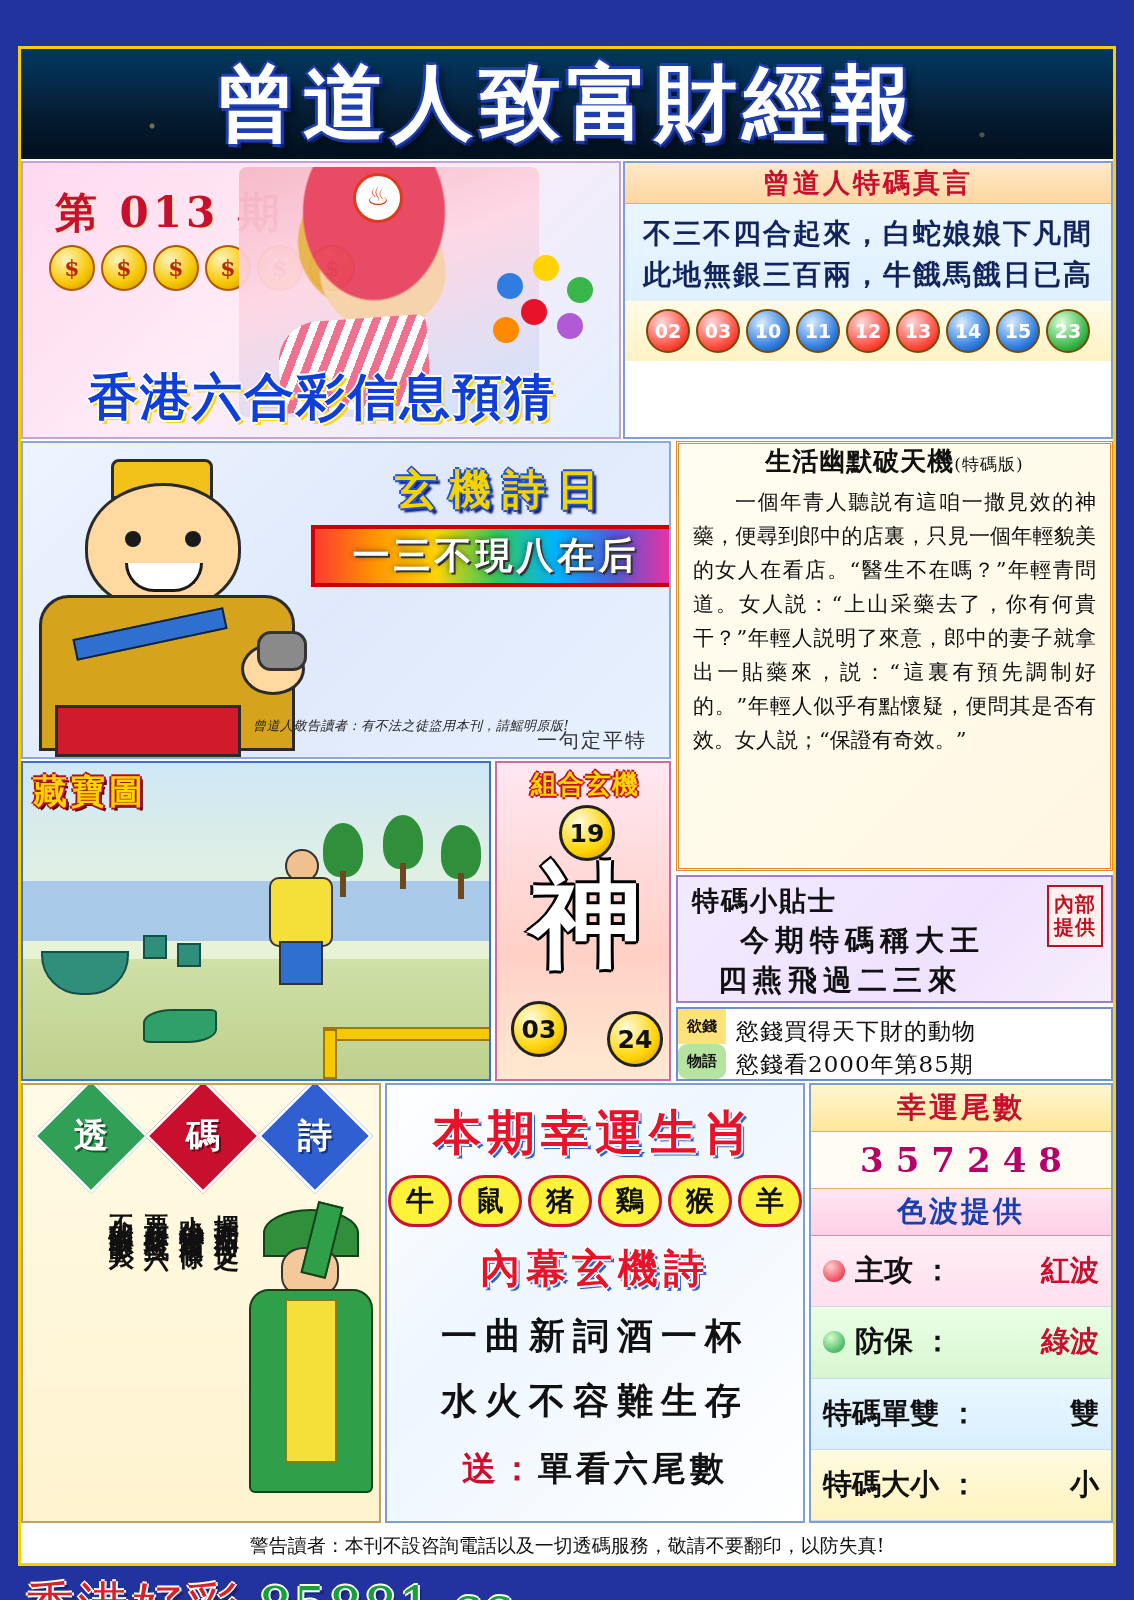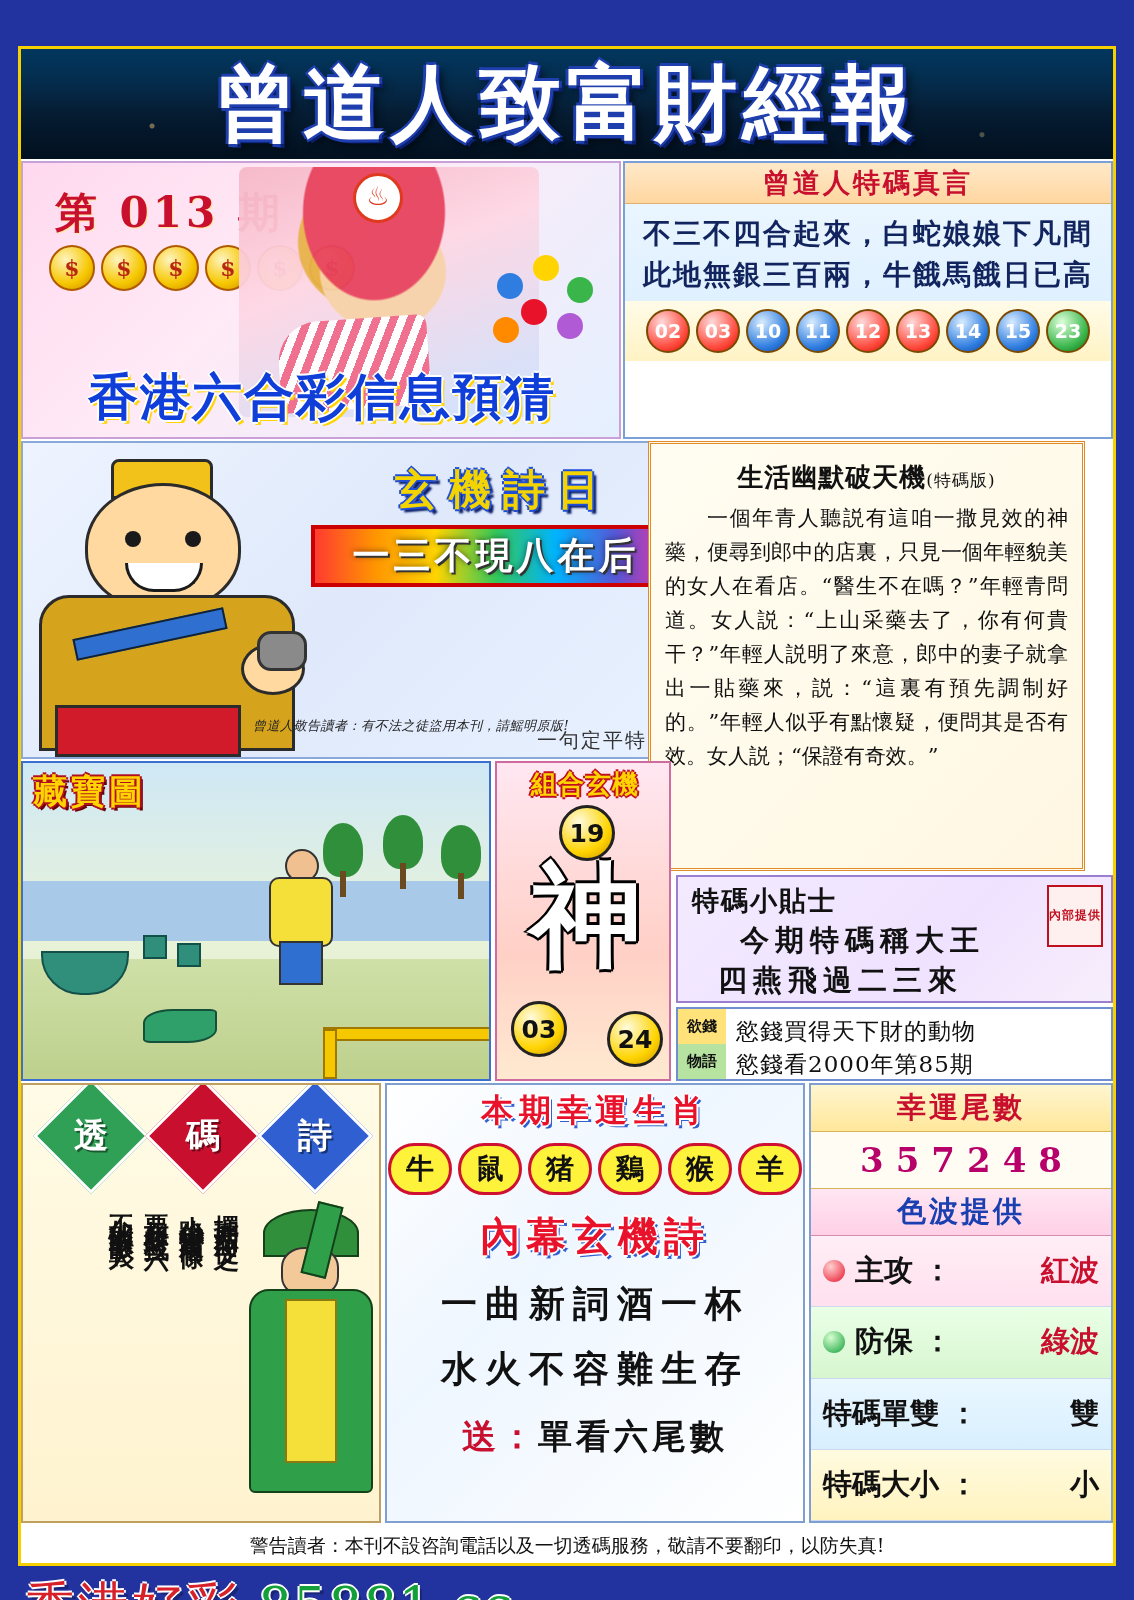--- a/index.html
+++ b/index.html
@@ -184,10 +184,10 @@
   }
   
   .humour{
-    position:absolute;left:648px;top:441px;width:437px;height:430px;
+    position:absolute;left:676px;top:441px;width:437px;height:430px;
     border:3px double #e08a2a;box-sizing:border-box;
     background:linear-gradient(135deg,#fffdf2,#fff7e2);
-    padding:16px 14px;
+    padding:0 14px;
   }
   .humour-title{
     text-align:center;font-family:"DejaVu Serif",serif;font-weight:bold;

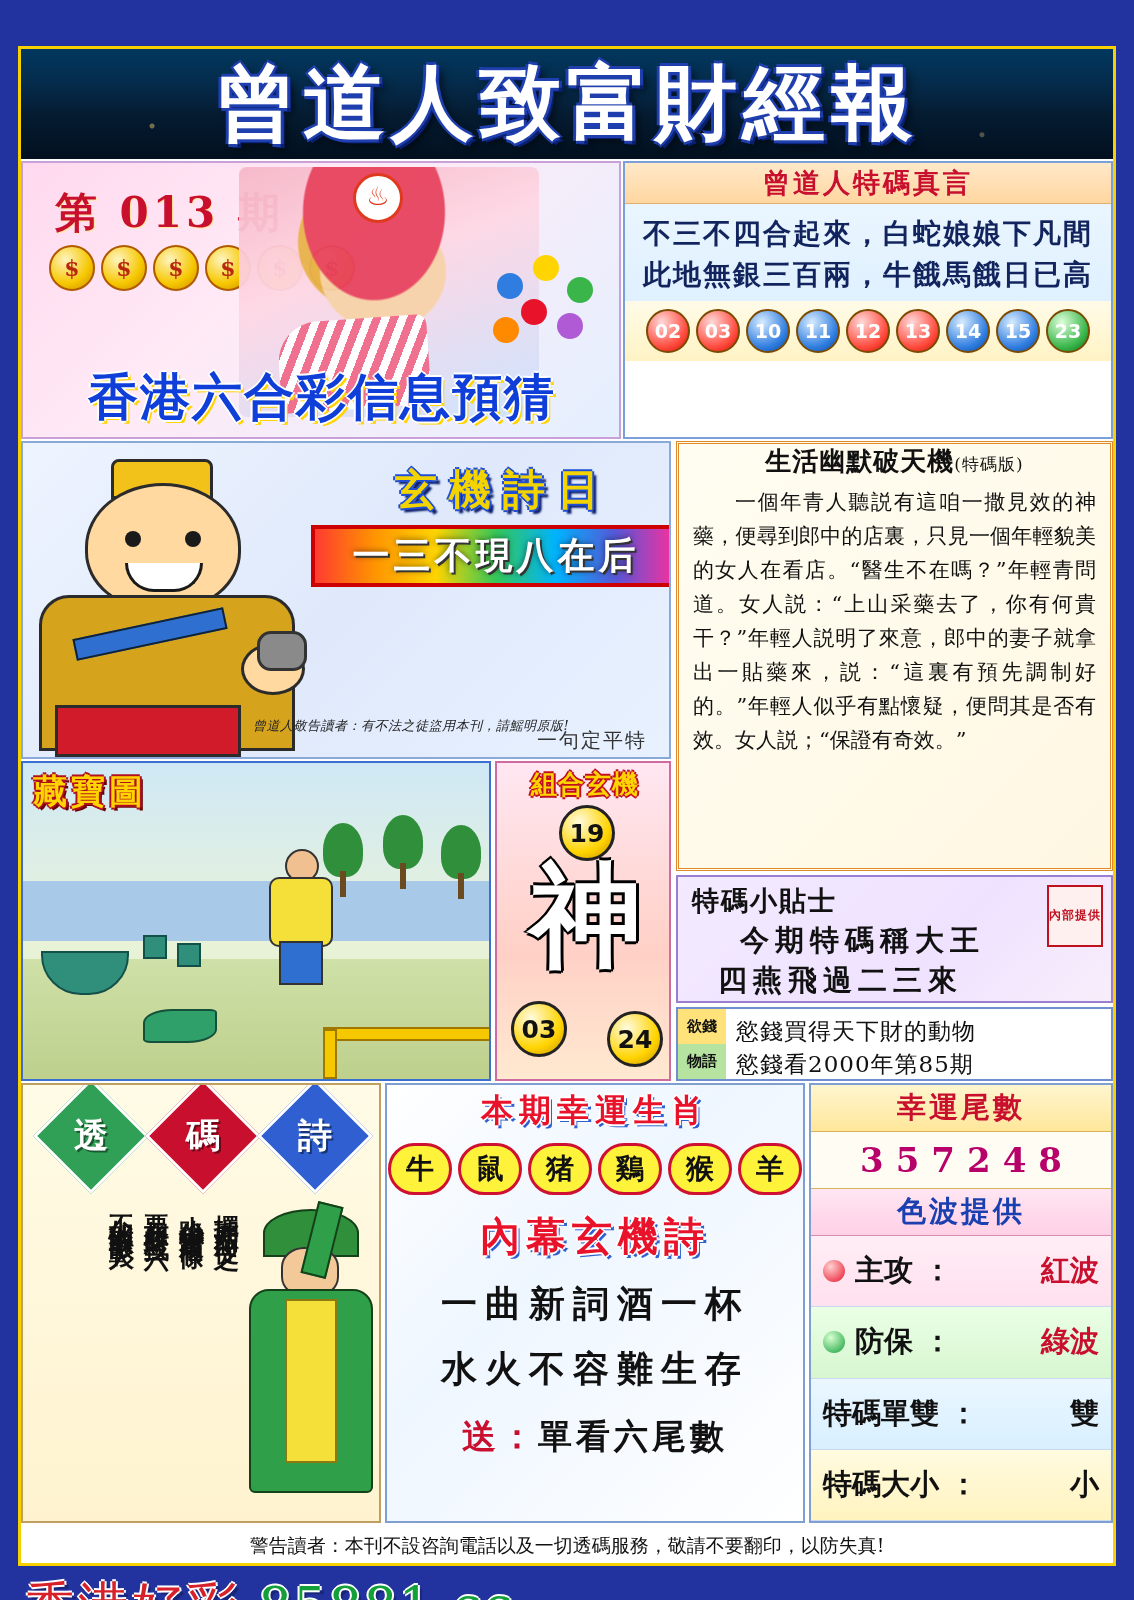--- a/index.html
+++ b/index.html
@@ -268,7 +268,7 @@
   .neibu{
     position:absolute;right:8px;top:8px;width:52px;height:58px;
     border:2px solid #c01020;background:#fff0f0;color:#c01020;
-    font-family:"DejaVu Serif",serif;font-weight:bold;font-size:12px;line-height:1.15;
+    font-family:"DejaVu Serif",serif;font-weight:bold;font-size:20px;line-height:1.15;
     display:flex;align-items:center;justify-content:center;text-align:center;letter-spacing:1px;
   }
   

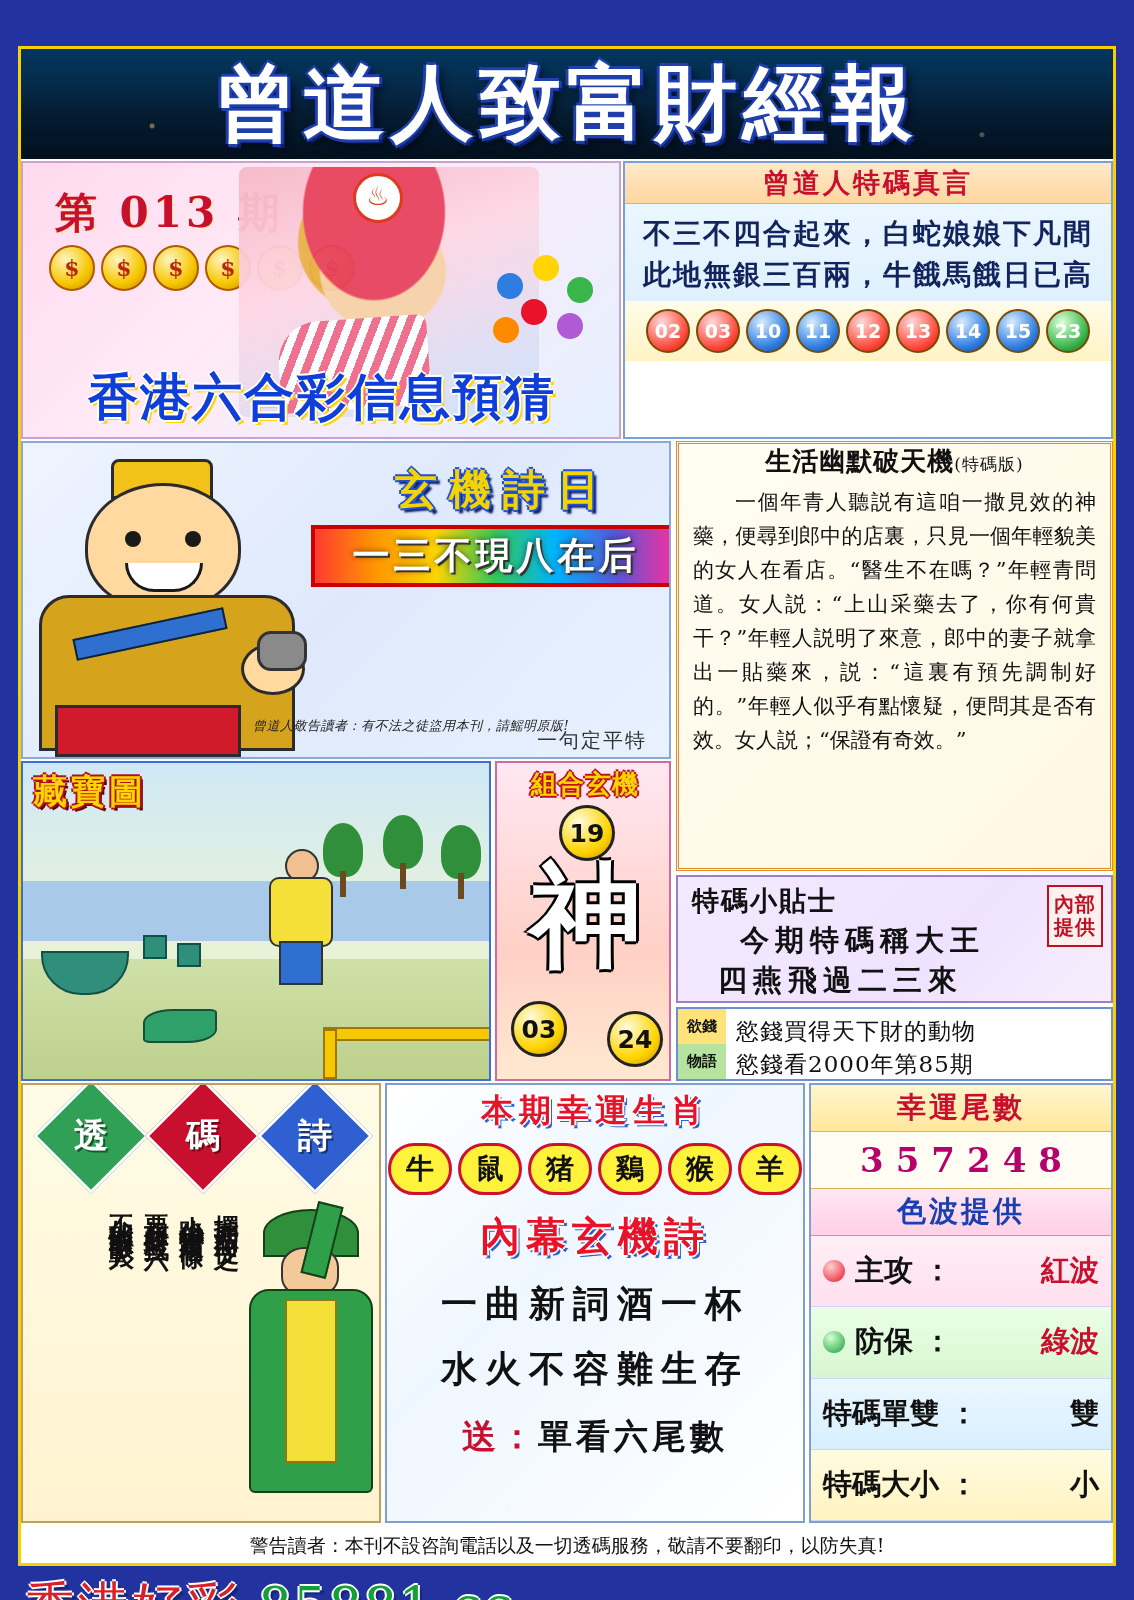--- a/index.html
+++ b/index.html
@@ -281,7 +281,7 @@
     font-family:"DejaVu Serif",serif;font-weight:bold;font-size:15px;color:#111;
   }
   .money-tag span{display:flex;align-items:center;justify-content:center;}
-  .mt1{background:#ffe27a;} .mt2{background:#b6e3a0;}
+  .mt1{background:#ffe27a;} .mt2{background:#b6e3a0;border-radius:9px;}
   .money-lines{flex:1;padding:6px 10px;}
   .money-line{
     font-family:"DejaVu Serif",serif;font-size:23px;color:#111;letter-spacing:1px;line-height:1.45;white-space:nowrap;

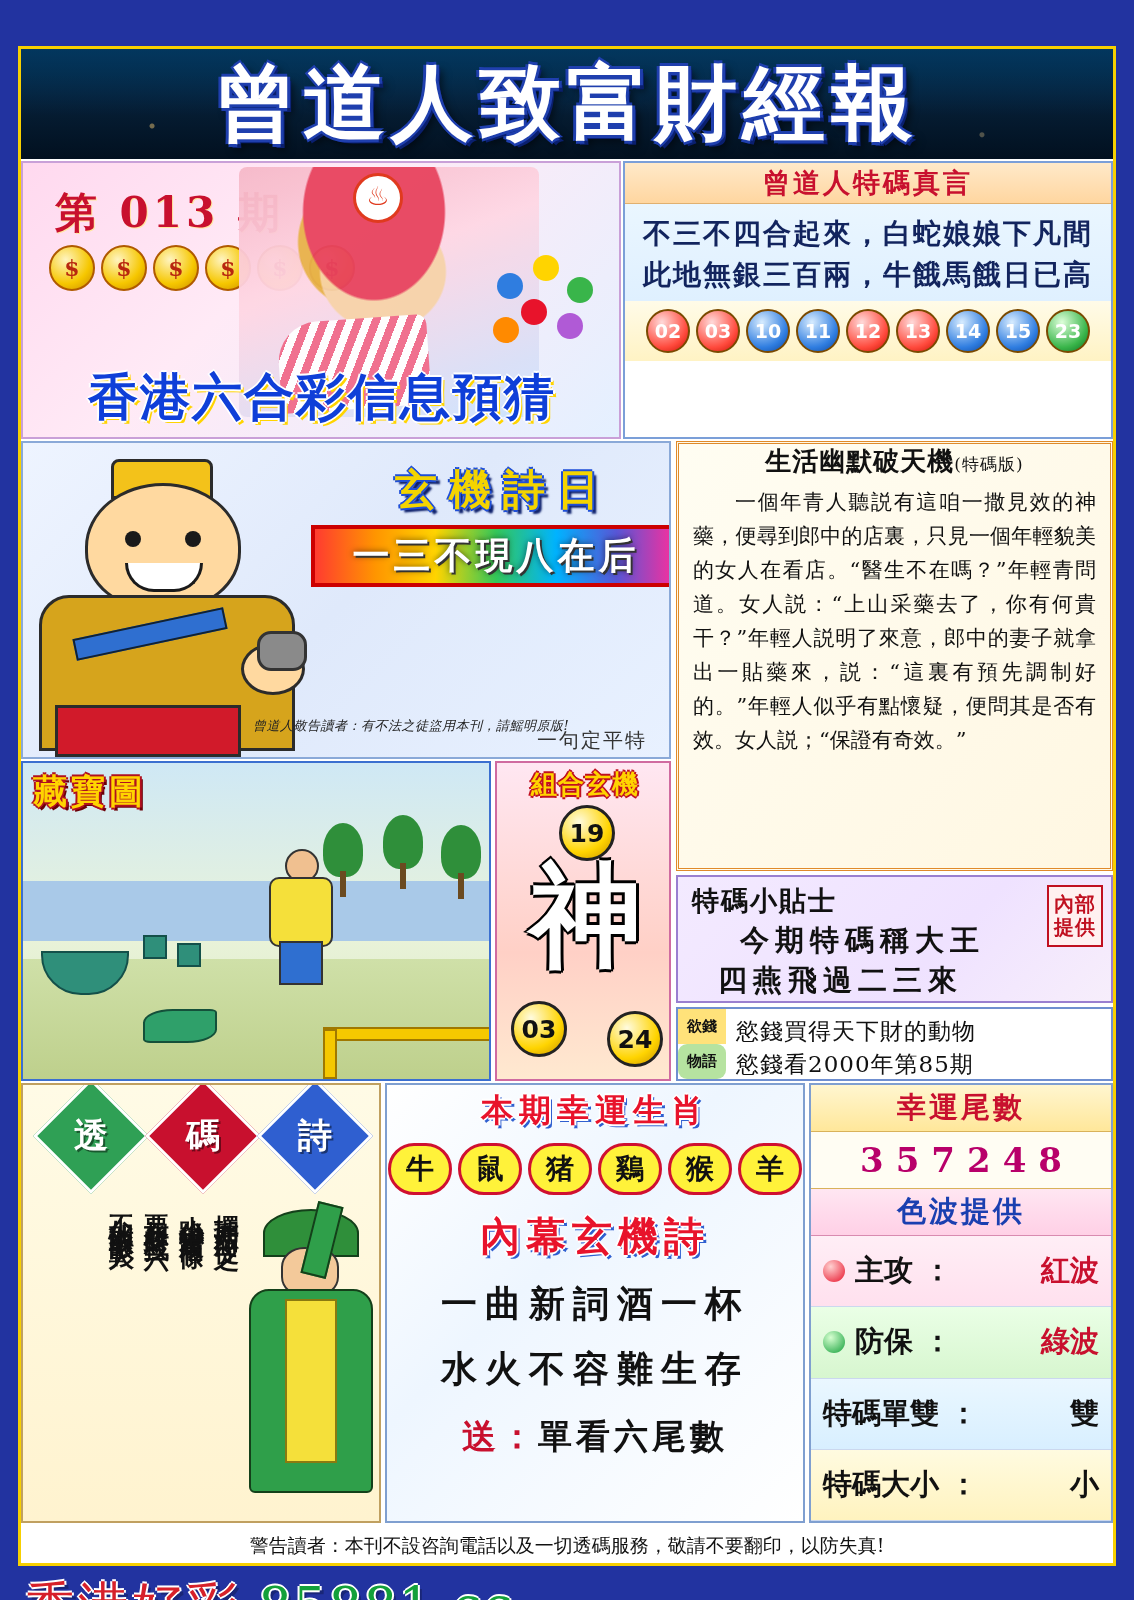--- a/index.html
+++ b/index.html
@@ -322,8 +322,8 @@
     overflow:hidden;
   }
   .lucky-title{
-    margin-top:4px;text-align:center;
-    font-family:"DejaVu Serif",serif;font-weight:bold;font-size:32px;letter-spacing:6px;
+    margin-top:16px;text-align:center;
+    font-family:"DejaVu Serif",serif;font-weight:bold;font-size:48px;letter-spacing:6px;
     color:#e8132b;text-shadow:2px 0 #fff,-2px 0 #fff,0 2px #fff,0 -2px #fff,3px 3px 0 #2f5fd0;
     white-space:nowrap;
   }

